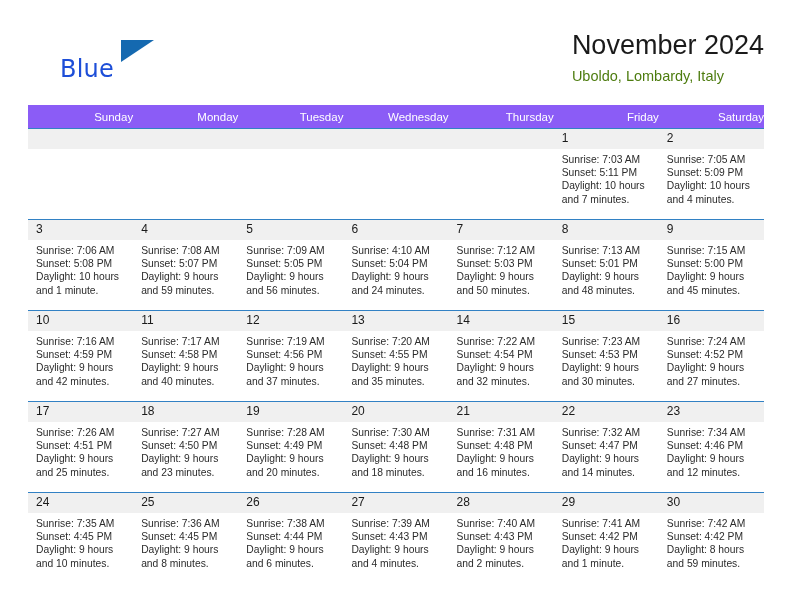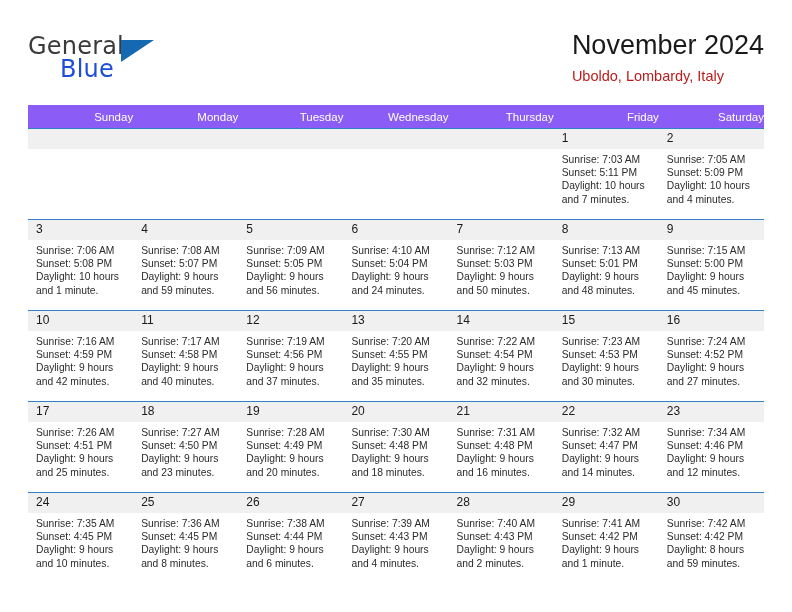--- a/index.html
+++ b/index.html
@@ -140,7 +140,6 @@
   <div class="header">
 
     <div class="brand">
-      <span class="brand-general">General</span>
       <span class="brand-tri"></span>
       <span class="brand-blue">Blue</span>
     </div>

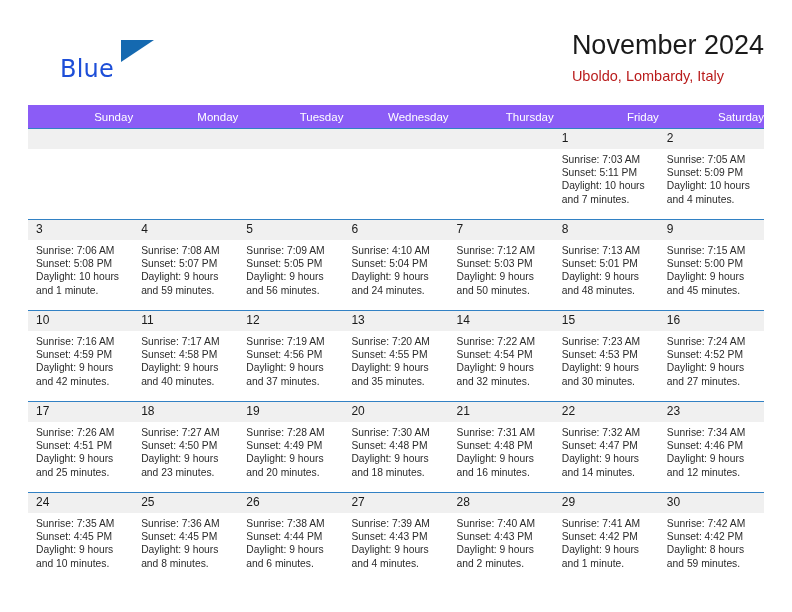--- a/index.html
+++ b/index.html
@@ -77,7 +77,7 @@
   }
   .cal-sub {
     font-size: 14.5px;
-    color: #b91c1c;
+    color: #4d7c0f;
     line-height: 22px;
     margin-top: 3px;
     white-space: nowrap;

